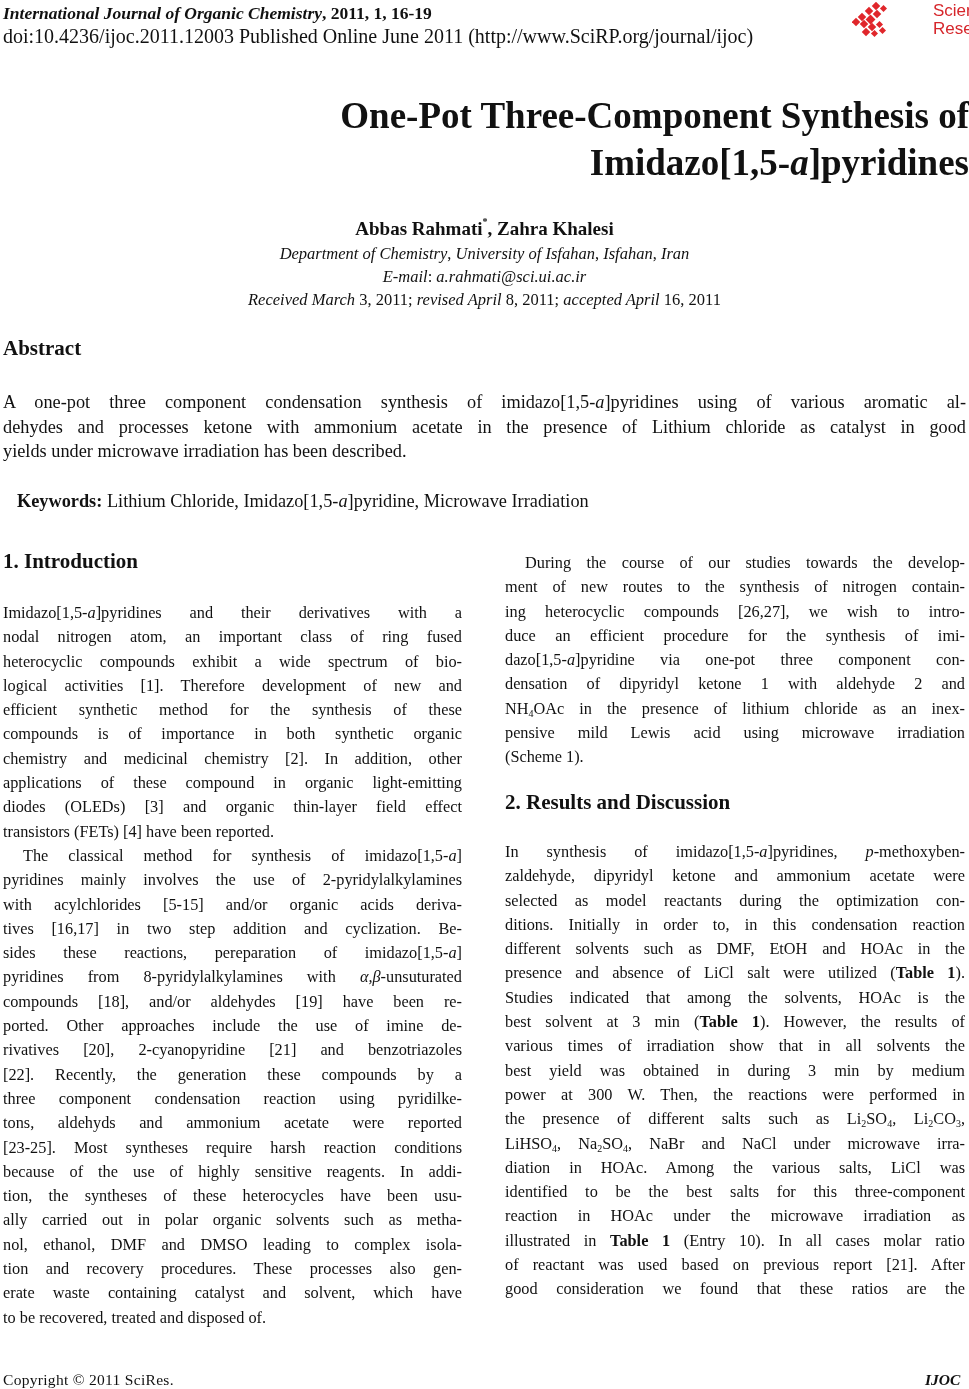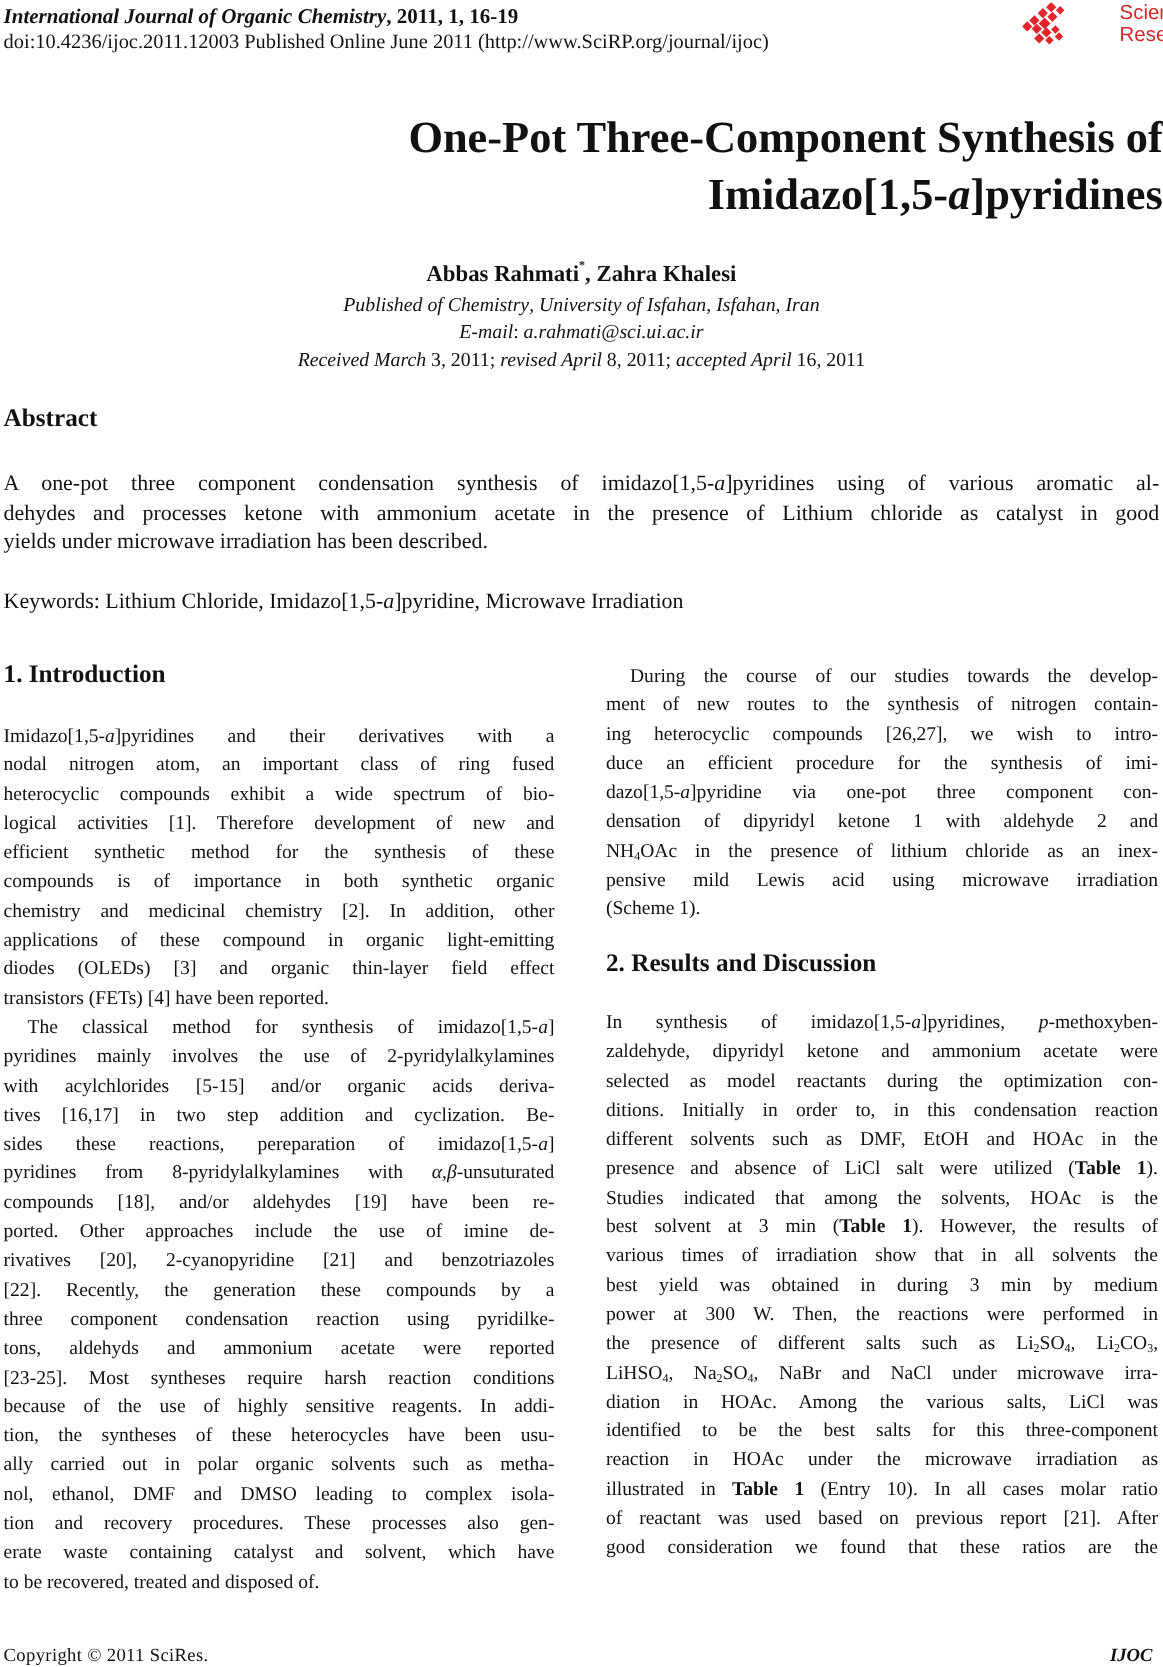--- a/index.html
+++ b/index.html
@@ -10,7 +10,7 @@
   .abs { position: absolute; }
   .journal-line { left: 3px; top: 3px; font-size: 17.5px; font-weight: bold; white-space: nowrap; }
   .journal-line i { }
-  .doi-line { left: 3px; top: 25px; font-size: 17px; white-space: nowrap; }
+  .doi-line { left: 3px; top: 25px; font-size: 20px; white-space: nowrap; }
   .logo { left: 852px; top: 2px; width: 117px; height: 40px; }
   .logo-mark { position: absolute; left: 0; top: 0; width: 38px; height: 38px; }
   .logo-text { position: absolute; left: 41px; top: 0; font-family: "Liberation Sans", "DejaVu Sans", sans-serif; font-size: 17px; line-height: 18px; color: #d6262b; margin-left: 40px; }

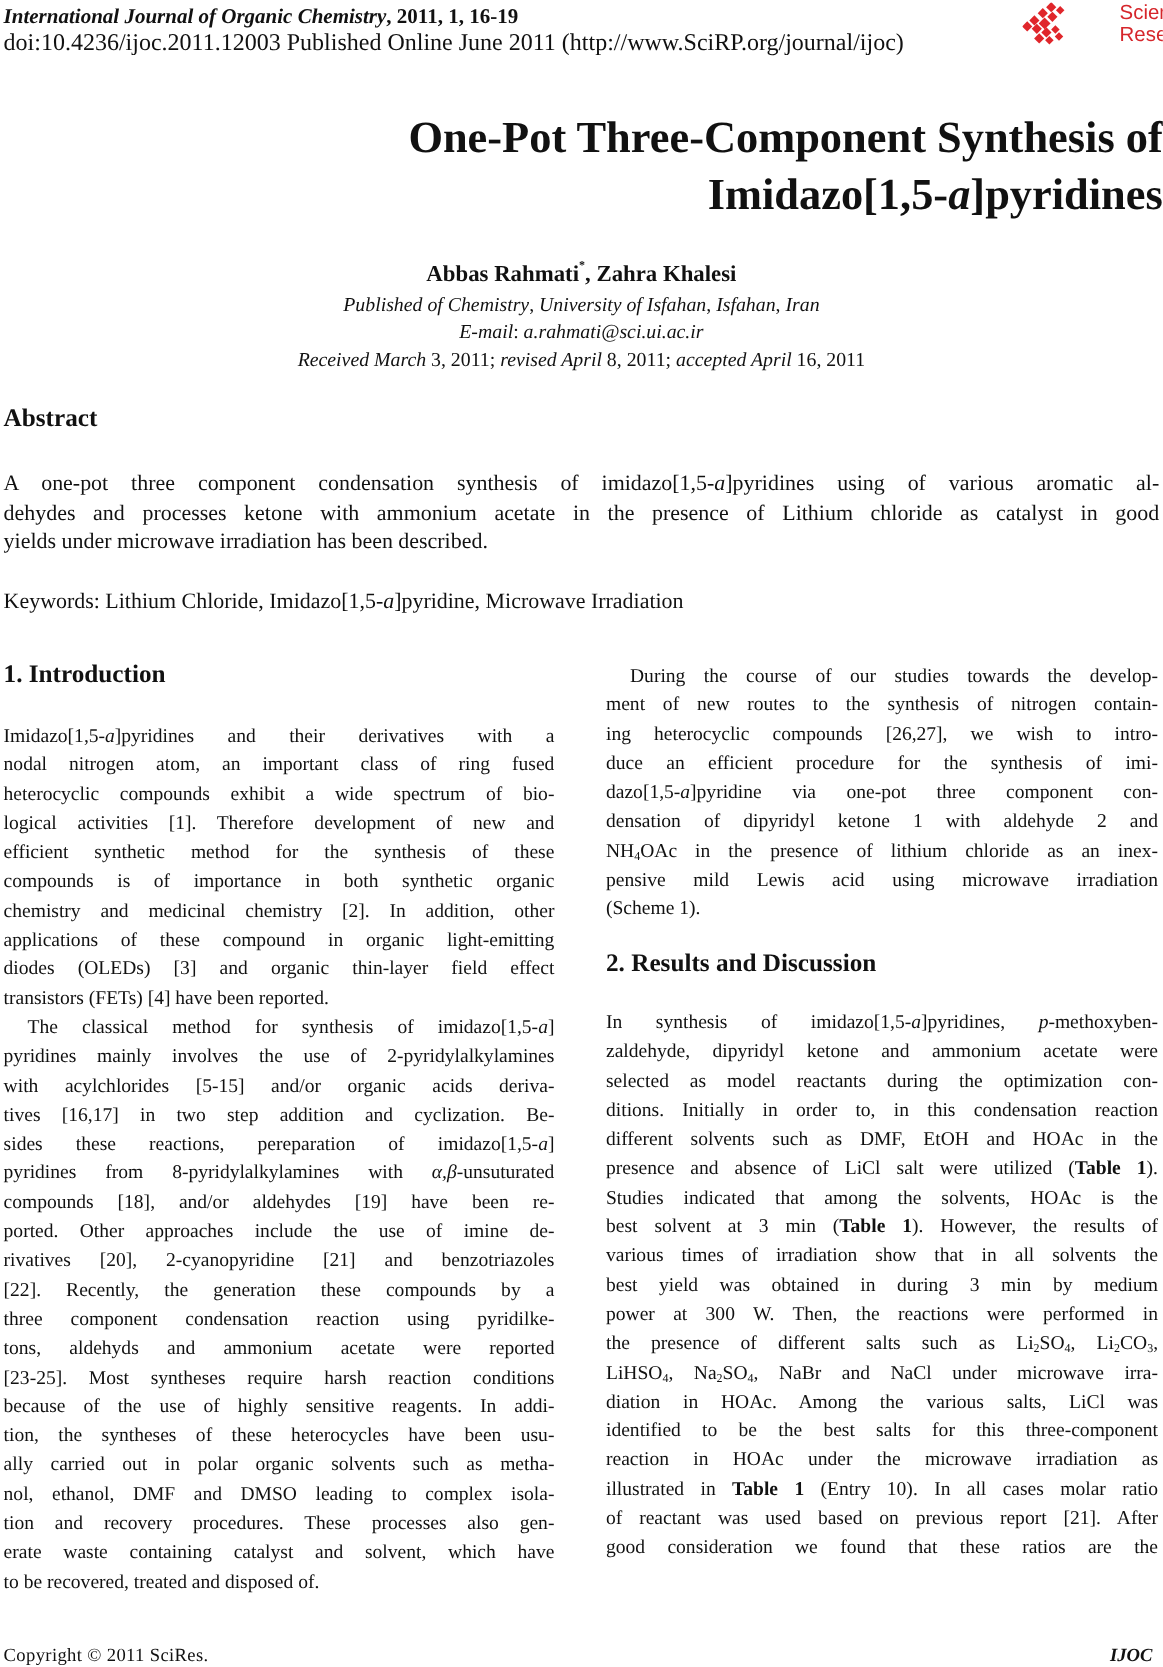--- a/index.html
+++ b/index.html
@@ -73,7 +73,7 @@
 
 <div class="abs authors"><span>Abbas Rahmati</span><sup>*</sup>, <span>Zahra Khalesi</span></div>
 
-<div class="abs affil" style="top:244px"><i>Published of Chemistry</i>, <i>University of Isfahan</i>, <i>Isfahan</i>, <i>Iran</i></div>
+<div class="abs affil" style="top:244px"><i>Department of Chemistry</i>, <i>University of Isfahan</i>, <i>Isfahan</i>, <i>Iran</i></div>
 <div class="abs affil" style="top:267px"><i>E-mail</i>: <i>a.rahmati@sci.ui.ac.ir</i></div>
 <div class="abs affil" style="top:290px"><i>Received March</i><span> 3, 2011; </span><i>revised April</i><span> 8, 2011; </span><i>accepted April</i><span> 16, 2011</span></div>
 

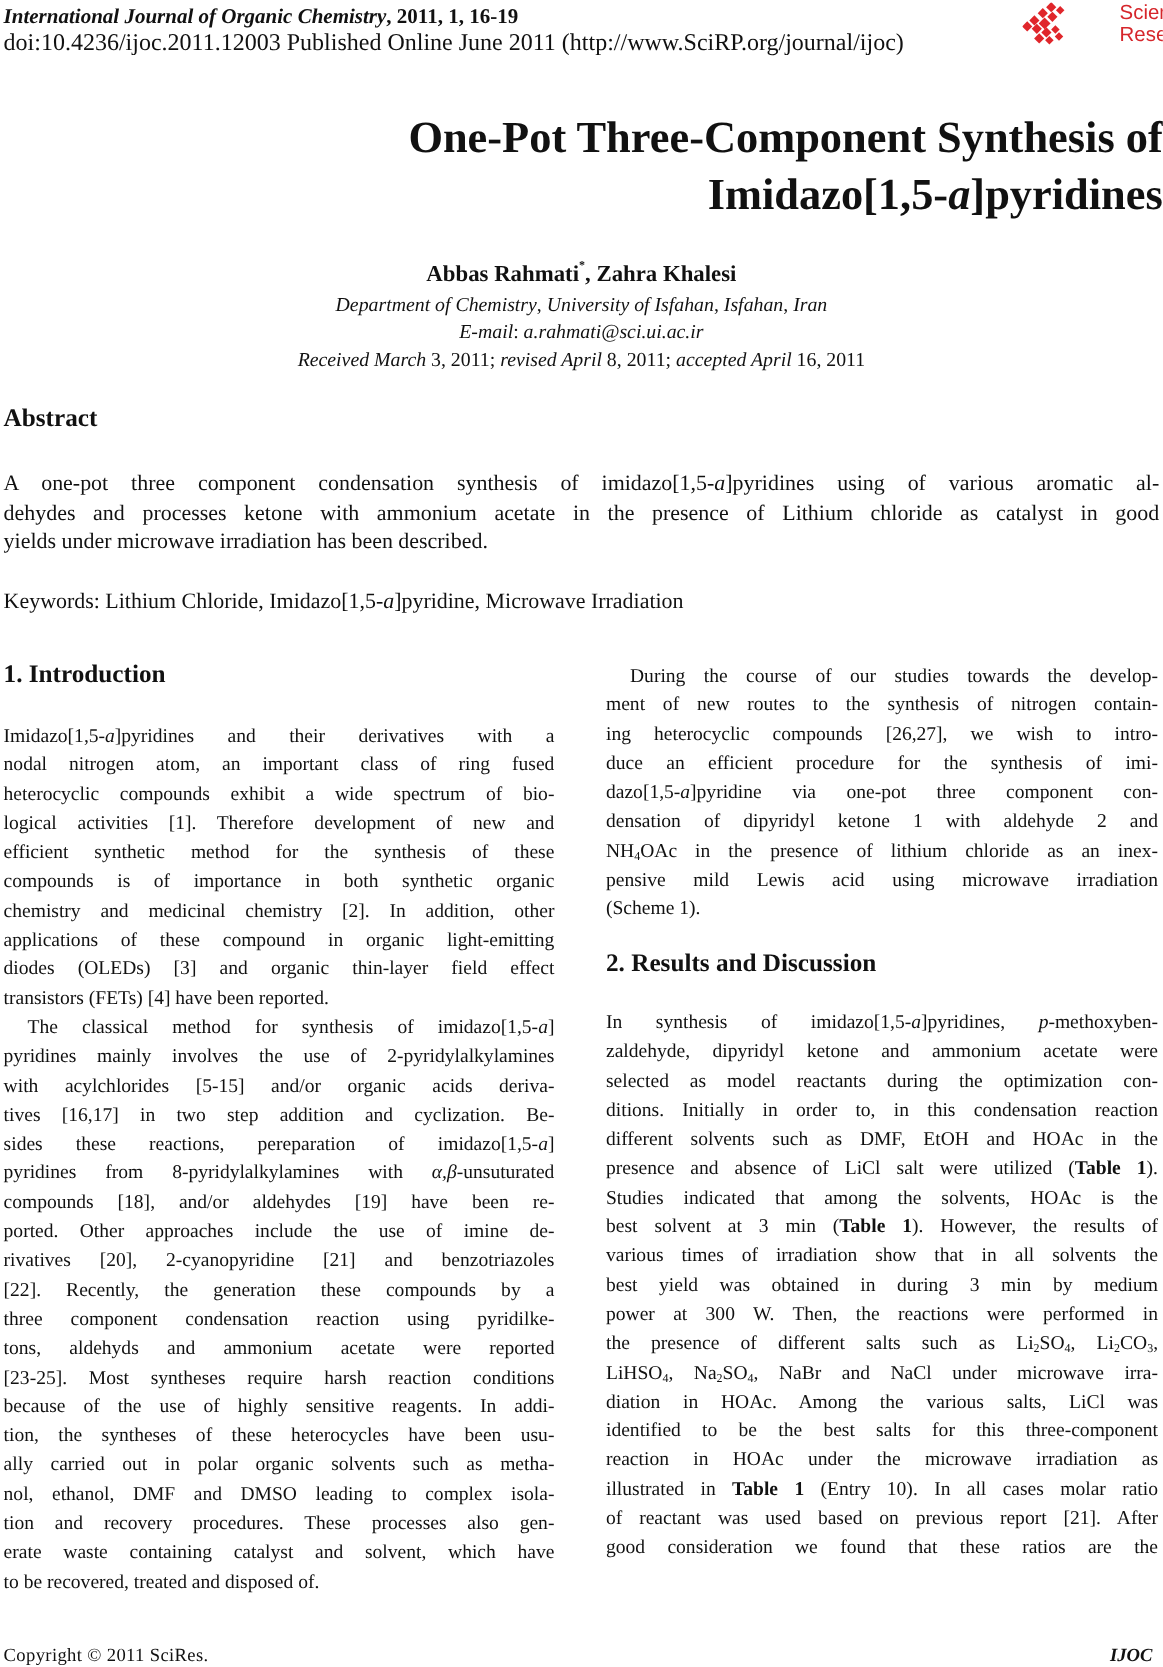--- a/index.html
+++ b/index.html
@@ -22,7 +22,7 @@
   .h-abstract { left: 3px; top: 336px; font-size: 21px; font-weight: bold; }
   .abstract { left: 3px; width: 963px; top: 390px; font-size: 18.3px; line-height: 24.5px; }
   .keywords { left: 3px; top: 491px; font-size: 18.3px; white-space: nowrap; }
-  .keywords b { font-weight: normal; }
+  .keywords b { font-weight: bold; margin-left: 14px; }
   .h-sec { font-size: 21px; font-weight: bold; white-space: nowrap; }
   .col { font-size: 16.3px; line-height: 24.3px; }
   .col .ln { display: block; height: 24.3px; text-align: justify; text-align-last: justify; white-space: nowrap; overflow: visible; }

